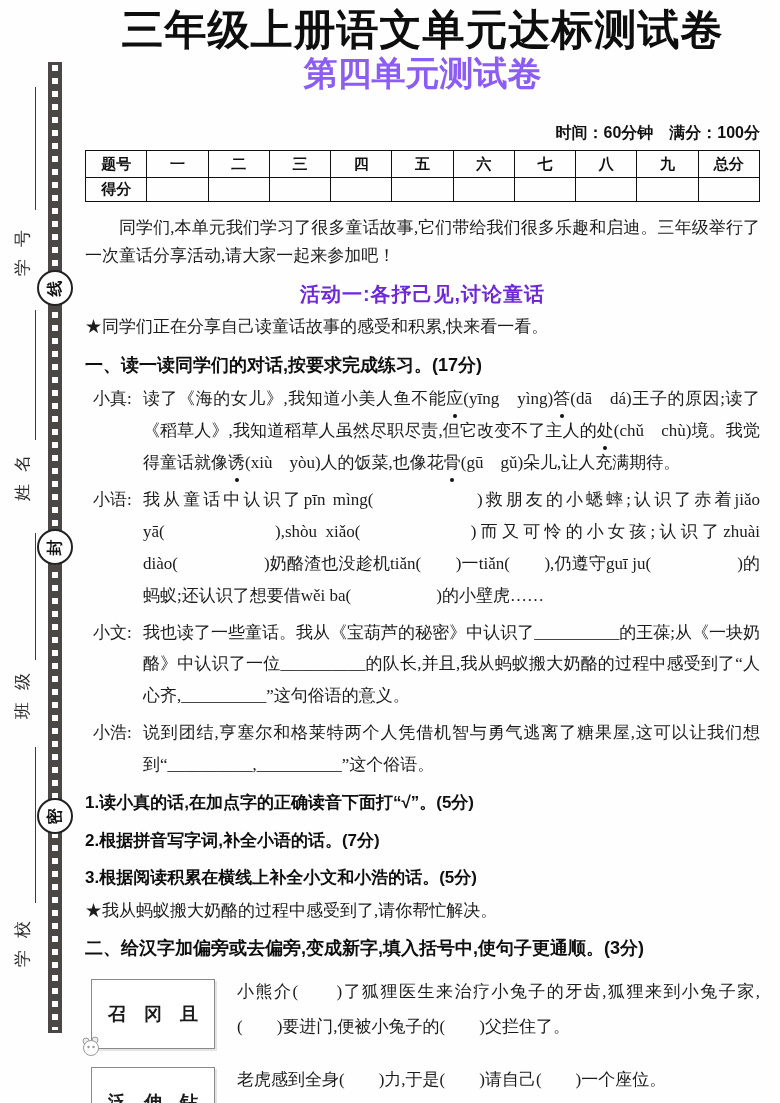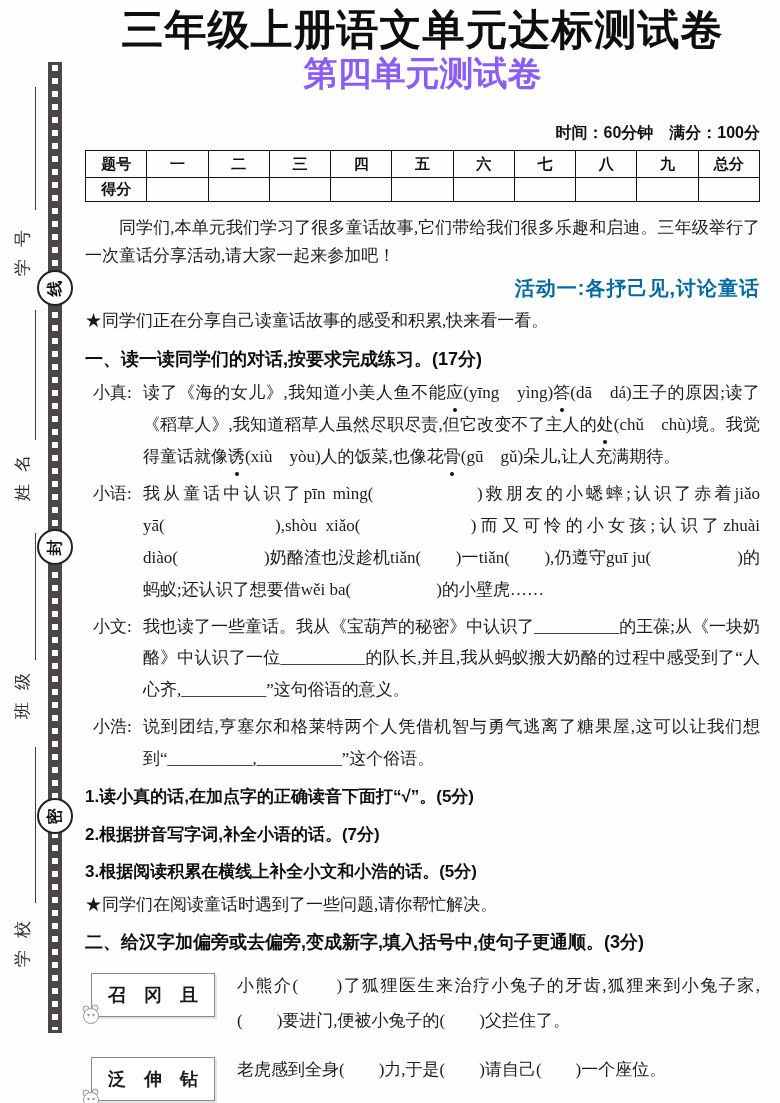--- a/index.html
+++ b/index.html
@@ -42,8 +42,8 @@
   table.score tr.sc td { height:21px; }
 
   .intro { margin-top:12px; font-size:17px; line-height:1.62; text-align:justify; text-indent:2em; }
-  .activity-title { margin-top:6px; text-align:right; font-weight:bold; font-size:20px;
-    font-family:"Liberation Sans", sans-serif; color:#0369a1; letter-spacing:1px; }
+  .activity-title { margin-top:12px; text-align:center; font-weight:bold; font-size:20px;
+    font-family:"Liberation Sans", sans-serif; color:#6d28d9; letter-spacing:1px; }
   .note { margin-top:6px; font-size:17px; line-height:1.5; }
   .sec-title { margin-top:13px; font-weight:bold; font-size:18px; line-height:1.4;
     font-family:"Liberation Sans", sans-serif; color:#0f0f0f; }

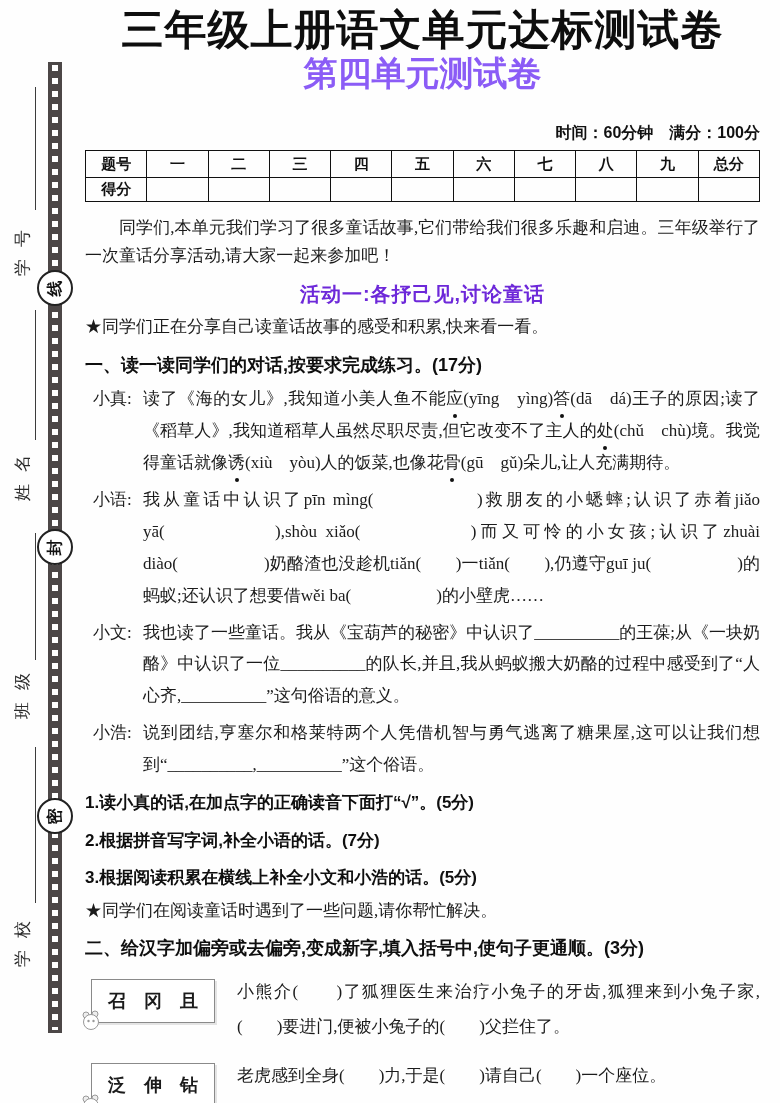--- a/index.html
+++ b/index.html
@@ -159,7 +159,7 @@
     <div class="q">2.根据拼音写字词,补全小语的话。(7分)</div>
     <div class="q">3.根据阅读积累在横线上补全小文和小浩的话。(5分)</div>
 
-    <div class="note2">★同学们在阅读童话时遇到了一些问题,请你帮忙解决。</div>
+    <div class="note2">★我从蚂蚁搬大奶酪的过程中感受到了,请你帮忙解决。</div>
 
     <div class="sec-title">二、给汉字加偏旁或去偏旁,变成新字,填入括号中,使句子更通顺。(3分)</div>
 

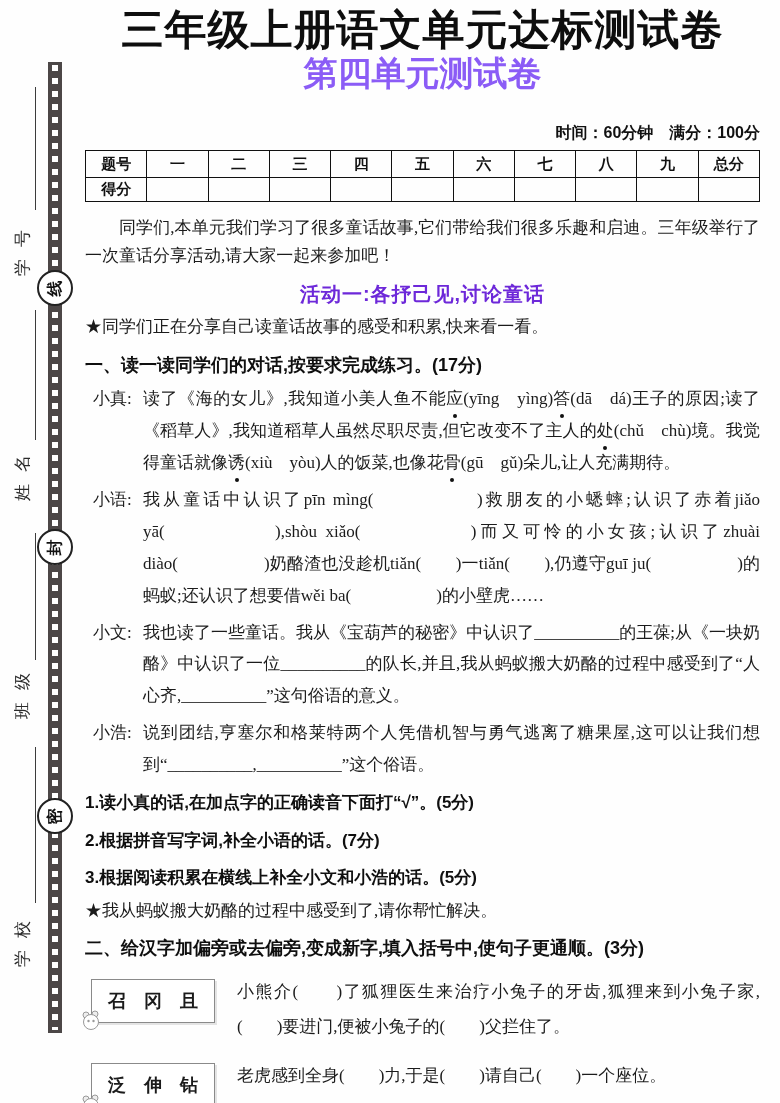--- a/index.html
+++ b/index.html
@@ -62,7 +62,7 @@
   .item-row { display:flex; align-items:flex-start; margin-top:14px; }
   .char-box { position:relative; flex:0 0 auto; margin-left:6px; margin-right:22px; margin-top:4px;
     border:1px solid #8a8a8a; box-shadow:2px 2px 0 rgba(0,0,0,0.10);
-    padding:9px 16px; font-size:18px; font-weight:bold; white-space:nowrap; background:#fff; }
+    padding:22px 16px; font-size:18px; font-weight:bold; white-space:nowrap; background:#fff; }
   .doodle { position:absolute; left:-12px; bottom:-9px; width:22px; height:22px; }
   .item-text { flex:1 1 auto; font-size:17px; line-height:2.05; text-align:justify; }
 </style>

